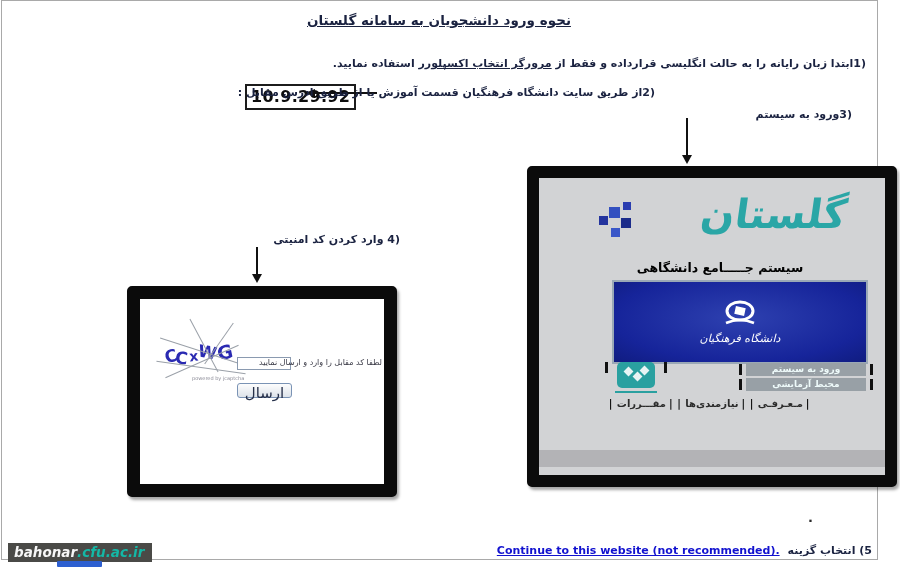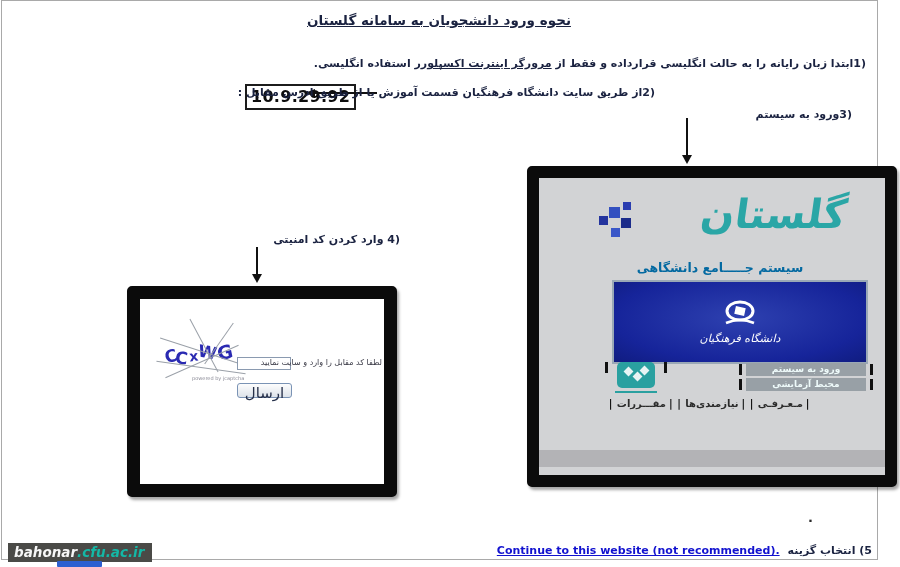--- a/index.html
+++ b/index.html
@@ -141,7 +141,7 @@
   <div class="doc-title">نحوه ورود دانشجویان به سامانه گلستان</div>
 
   <div class="doc-line step1">
-    <span class="num">1)</span><span>ابتدا زبان رایانه را به حالت انگلیسی قرارداده و فقط از </span><span class="u">مرورگر اینترنت اکسپلورر</span><span> استفاده انگلیسی.</span>
+    <span class="num">1)</span><span>ابتدا زبان رایانه را به حالت انگلیسی قرارداده و فقط از </span><span class="u">مرورگر اینترنت اکسپلورر</span><span> استفاده نمایید.</span>
   </div>
 
   <div class="ip-box">10.9.29.92</div>

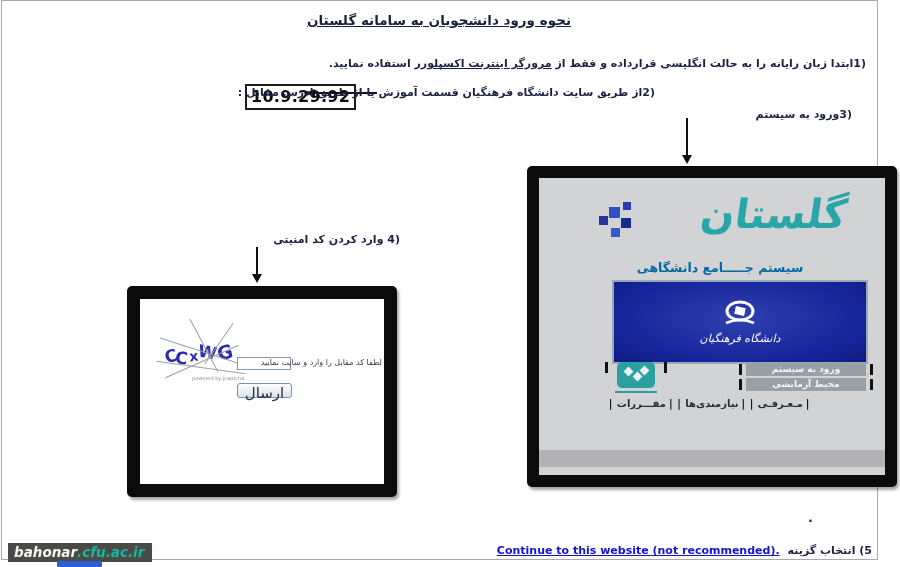--- a/index.html
+++ b/index.html
@@ -141,7 +141,7 @@
   <div class="doc-title">نحوه ورود دانشجویان به سامانه گلستان</div>
 
   <div class="doc-line step1">
-    <span class="num">1)</span><span>ابتدا زبان رایانه را به حالت انگلیسی قرارداده و فقط از </span><span class="u">مرورگر اینترنت اکسپلورر</span><span> استفاده نمایید.</span>
+    <span class="num">1)</span><span>ابتدا زبان رایانه را به حالت انگلیسی قرارداده و فقط از </span><span class="u">مرورگر انتخاب اکسپلورر</span><span> استفاده نمایید.</span>
   </div>
 
   <div class="ip-box">10.9.29.92</div>

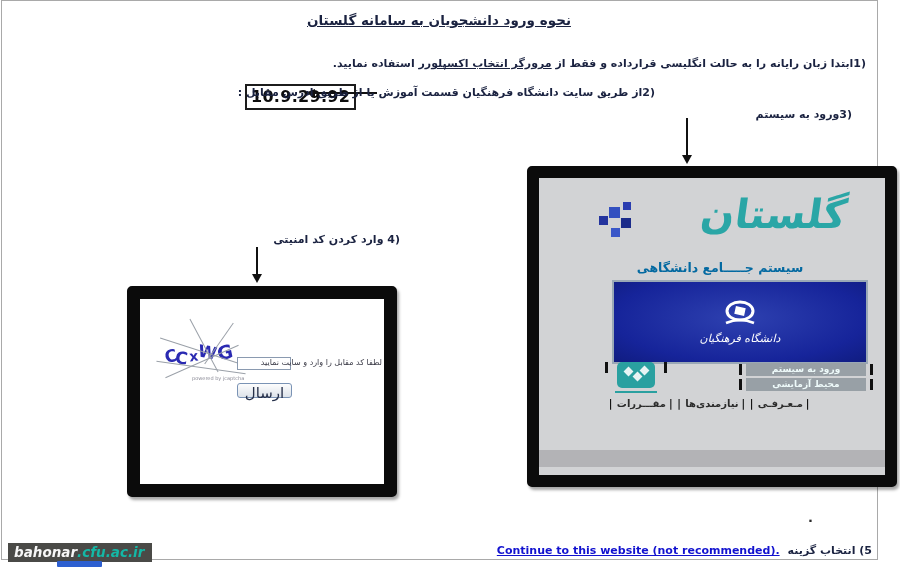--- a/index.html
+++ b/index.html
@@ -57,7 +57,7 @@
   .sq5 { left:26px; top:10px; width:8px;  height:8px;  background:#2a3db0; }
 
   .g-subtitle { position:absolute; left:30px; right:14px; top:82px; text-align:center;
-                direction:rtl; font-size:12.5px; font-weight:bold; color:#0369a1;
+                direction:rtl; font-size:12.5px; font-weight:bold; color:#000000;
                 letter-spacing:1px; }
 
   .g-bluebox { position:absolute; left:73px; top:102px; width:256px; height:84px;

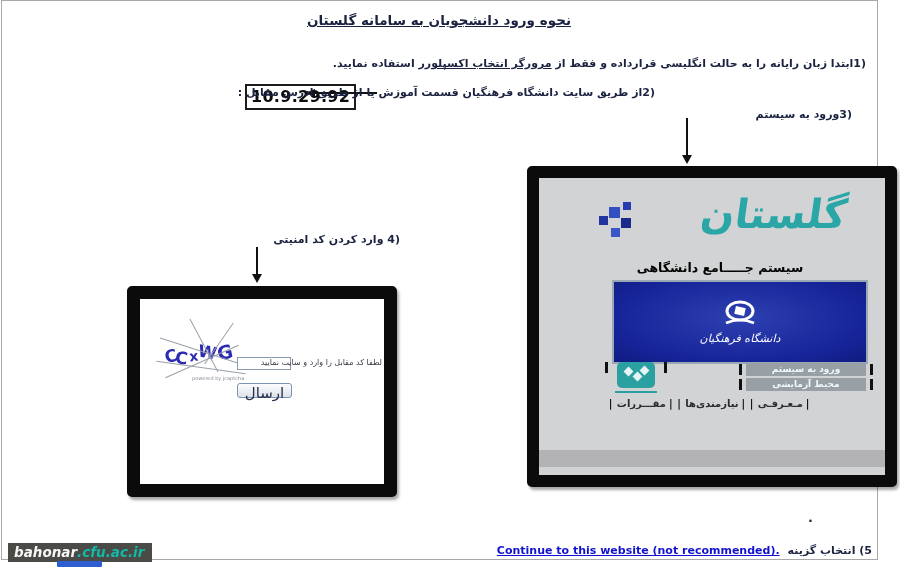--- a/index.html
+++ b/index.html
@@ -246,7 +246,7 @@
       </div>
       <div class="cap-powered">powered by jcaptcha</div>
       <input class="cap-input" value="" style="">
-      <div class="cap-prompt">لطفا کد مقابل را وارد و سایت نمایید</div>
+      <div class="cap-prompt">لطفا کد مقابل را وارد و ارسال نمایید</div>
       <button class="cap-submit">ارسال</button>
     </div>
   </div>

